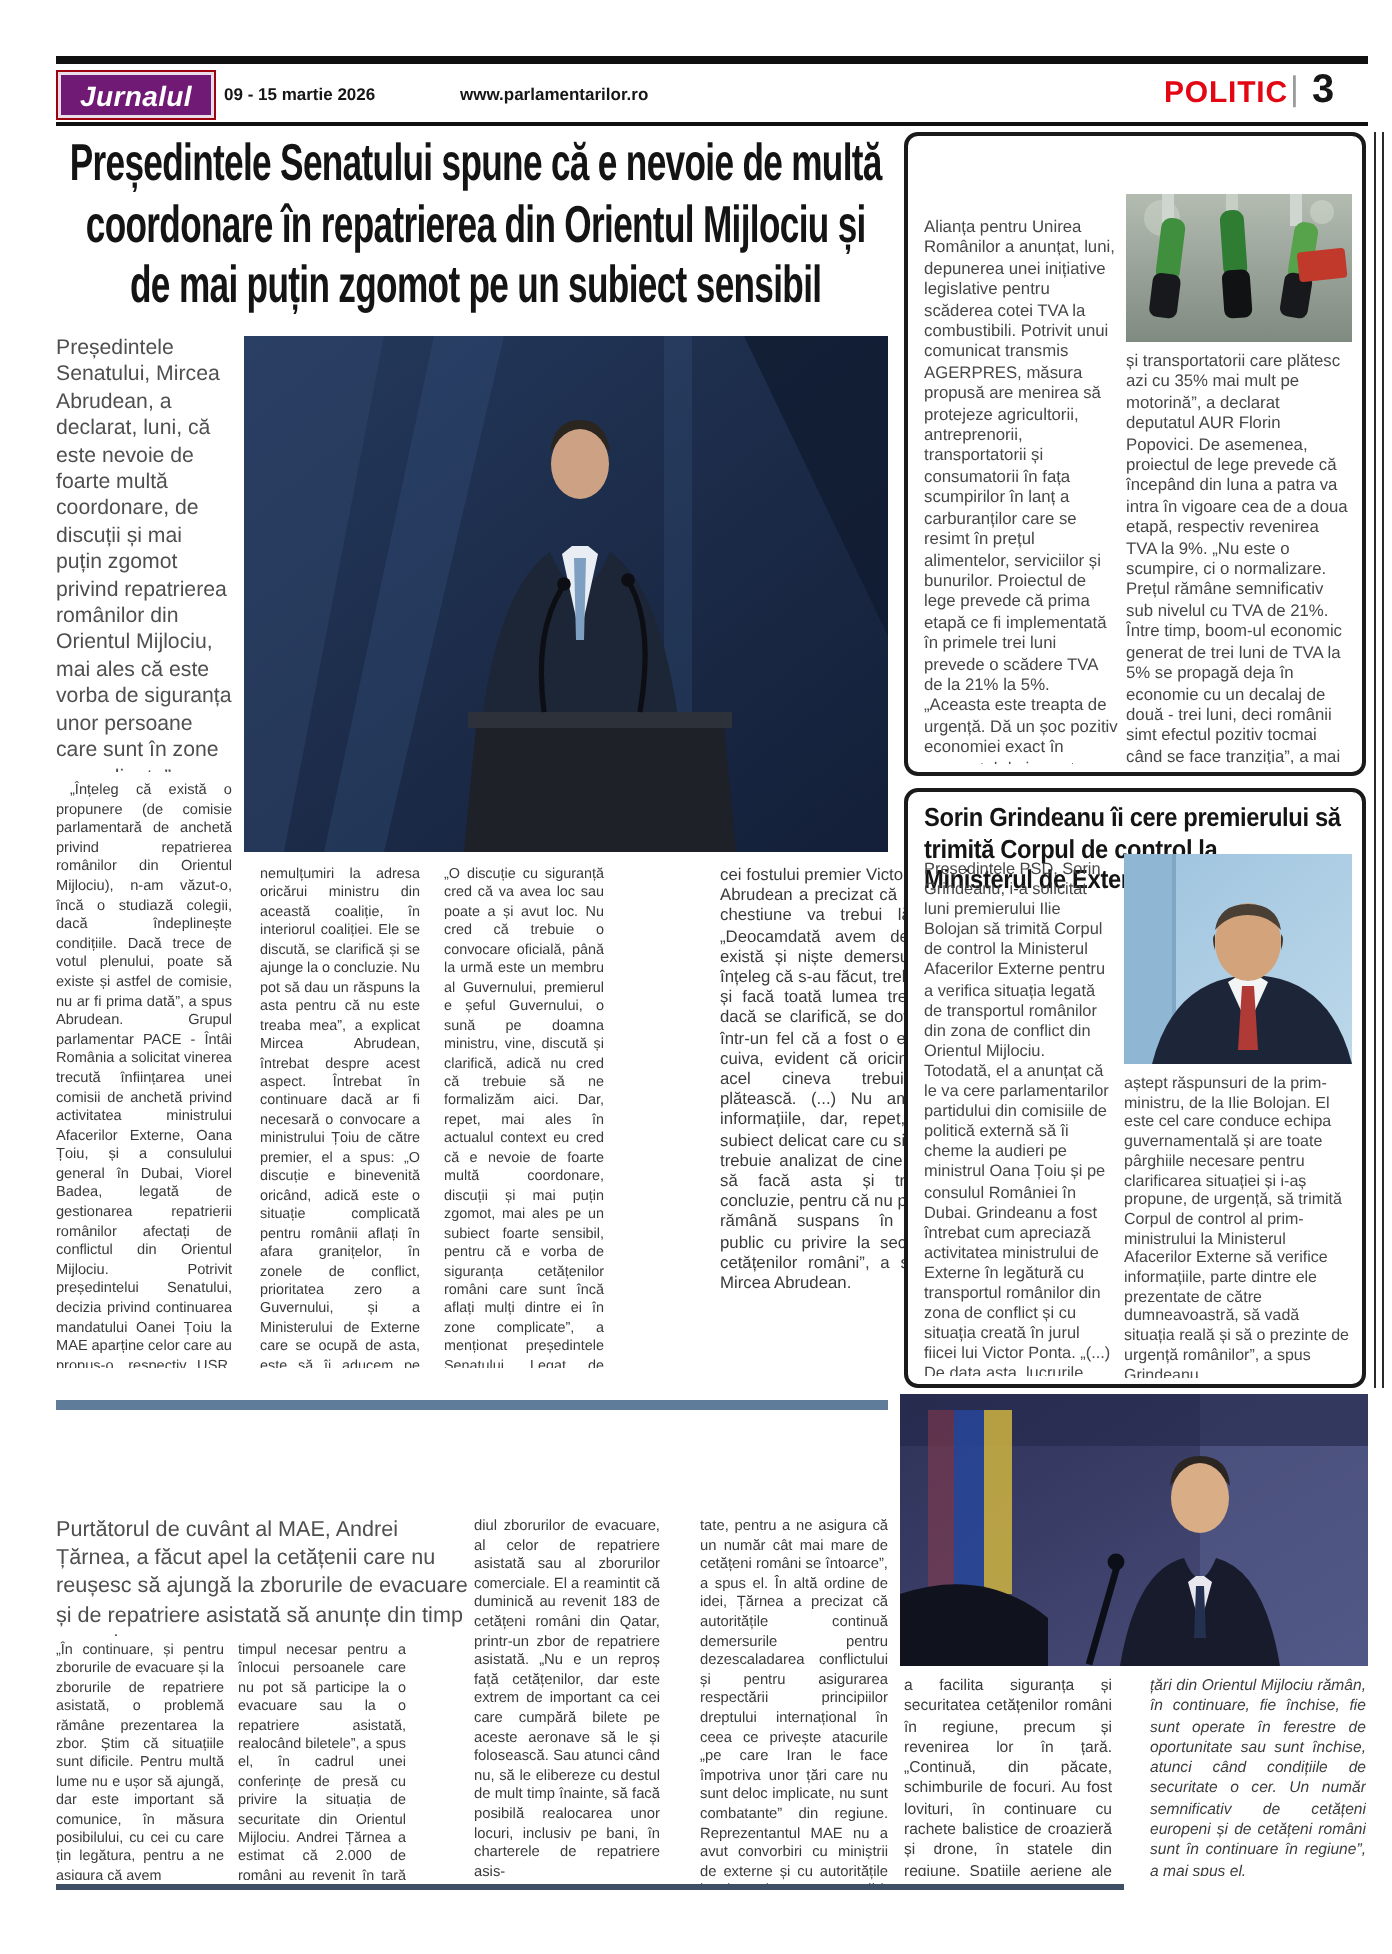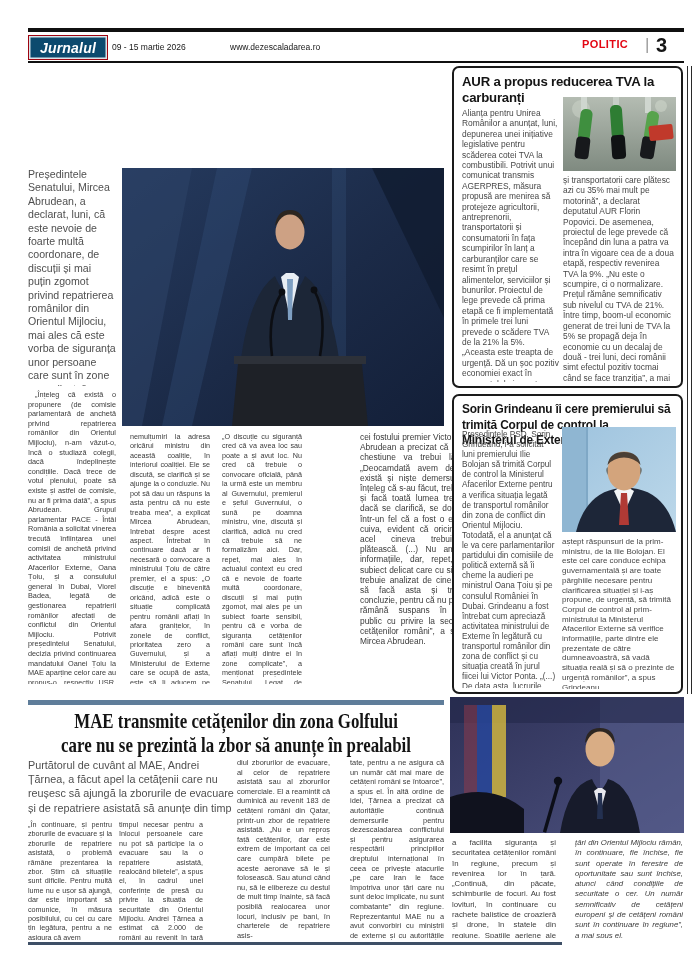--- a/index.html
+++ b/index.html
@@ -24,7 +24,7 @@
   .b-col{color:#3a3a3a;font-size:7.2px;line-height:9.4px;text-align:justify;overflow:hidden;}
   .b-col-lg{color:#3c3c3c;font-size:7.8px;line-height:10.3px;text-align:justify;overflow:hidden;}
   .sidebar-box{border:2px solid #1a1a1a;border-radius:7px;background:#fff;box-sizing:border-box;}
-  .logo-box{background:#0c4a6e;color:#fff;display:flex;align-items:center;justify-content:center;
+  .logo-box{background:#701a75;color:#fff;display:flex;align-items:center;justify-content:center;
             font-weight:bold;font-style:italic;font-size:14px;letter-spacing:0.2px;
             border:1px solid #9e0410;box-shadow:inset 0 0 0 1.5px rgba(255,255,255,.85);}
   .hdr-small{font-size:8.5px;font-weight:normal;color:#161616;}

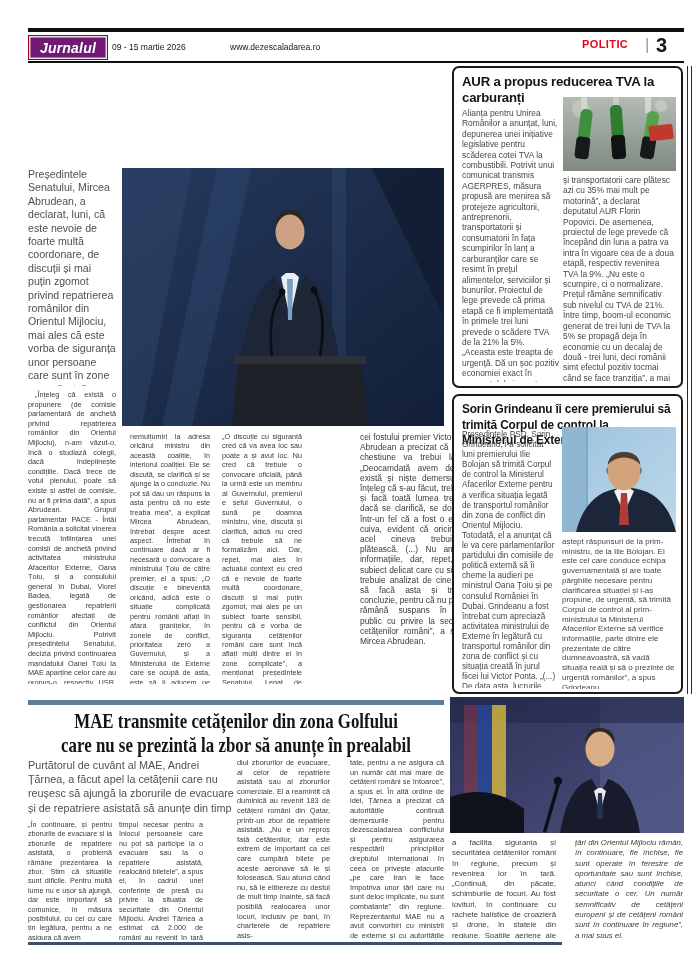--- a/index.html
+++ b/index.html
@@ -27,7 +27,7 @@
   .logo-box{background:#701a75;color:#fff;display:flex;align-items:center;justify-content:center;
             font-weight:bold;font-style:italic;font-size:14px;letter-spacing:0.2px;
             border:1px solid #9e0410;box-shadow:inset 0 0 0 1.5px rgba(255,255,255,.85);}
-  .hdr-small{font-size:8.5px;font-weight:normal;color:#161616;}
+  .hdr-small{font-size:8.5px;font-weight:bold;color:#161616;}
   .politic{color:#e30613;font-weight:bold;font-size:11px;letter-spacing:0.4px;}
   .pageno{color:#161616;font-weight:bold;font-size:20px;}
   .vline{background:#2a2a2a;width:1.2px;}

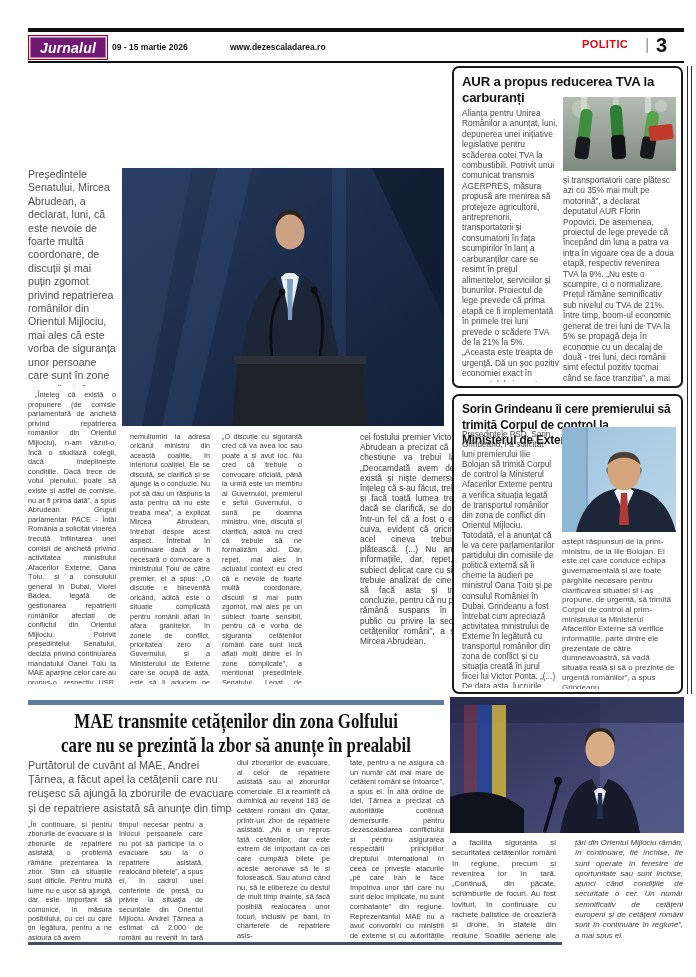--- a/index.html
+++ b/index.html
@@ -44,7 +44,7 @@
   </div>
 
   <div class="abs hdr-small" style="left:112px;top:42px;">09 - 15 martie 2026</div>
-  <div class="abs hdr-small" style="left:230px;top:42px;">www.dezescaladarea.ro</div>
+  <div class="abs hdr-small" style="left:230px;top:42px;">www.parlamentarilor.ro</div>
 
   <div class="abs politic" style="left:582px;top:38px;">POLITIC</div>
   <div class="abs" style="left:645px;top:35px;font-size:17px;color:#9a9a9a;font-weight:normal;">|</div>

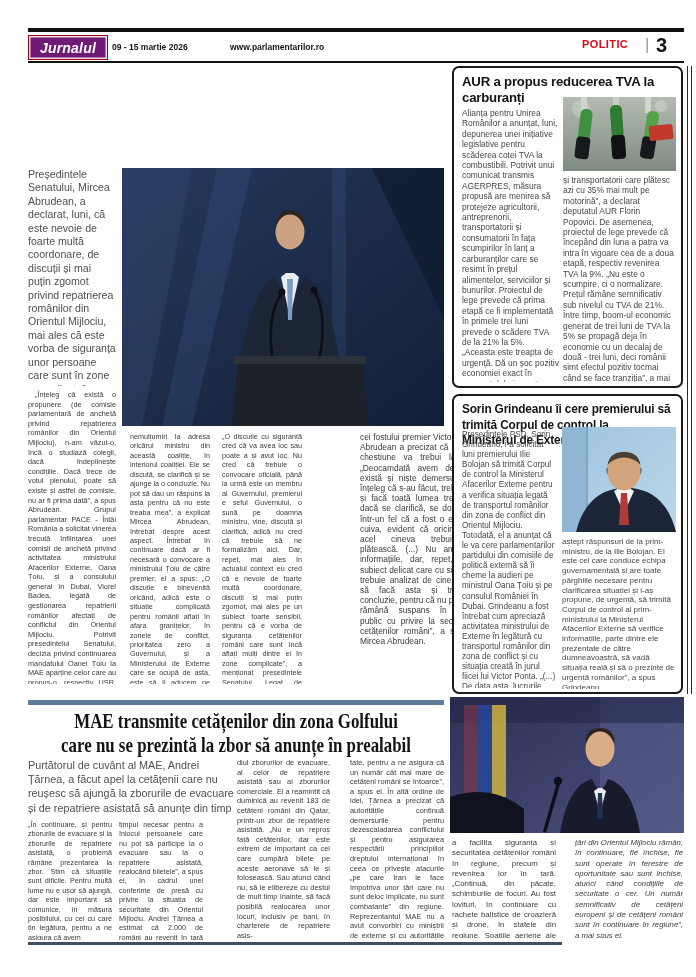--- a/index.html
+++ b/index.html
@@ -28,7 +28,7 @@
             font-weight:bold;font-style:italic;font-size:14px;letter-spacing:0.2px;
             border:1px solid #9e0410;box-shadow:inset 0 0 0 1.5px rgba(255,255,255,.85);}
   .hdr-small{font-size:8.5px;font-weight:bold;color:#161616;}
-  .politic{color:#e30613;font-weight:bold;font-size:11px;letter-spacing:0.4px;}
+  .politic{color:#e30613;font-weight:bold;font-size:15px;letter-spacing:0.4px;}
   .pageno{color:#161616;font-weight:bold;font-size:20px;}
   .vline{background:#2a2a2a;width:1.2px;}
 </style>

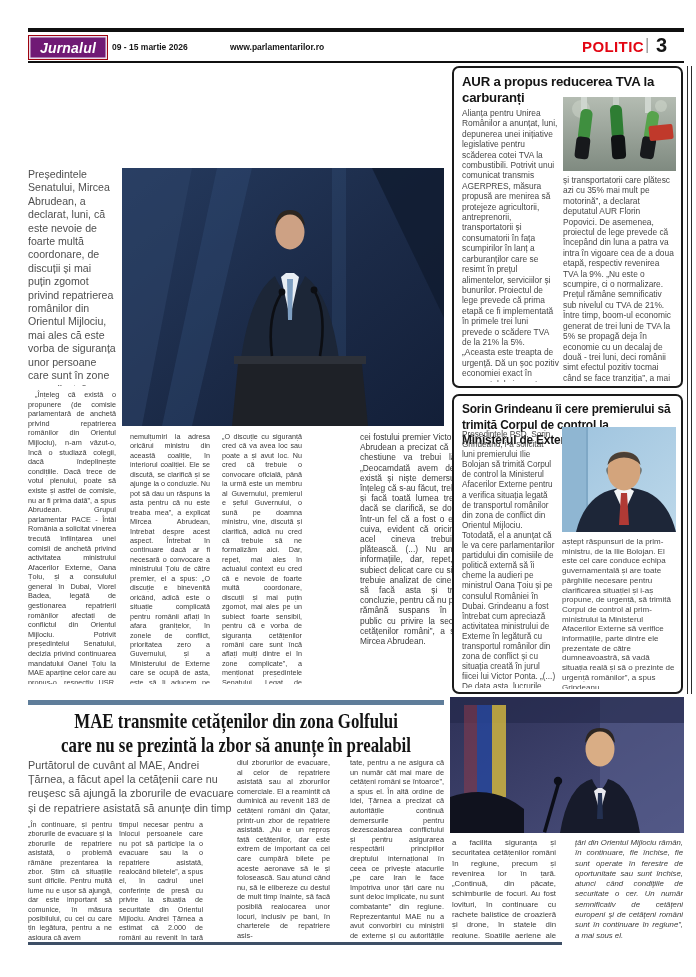--- a/index.html
+++ b/index.html
@@ -55,6 +55,13 @@
   <div class="abs vline" style="left:687px;top:66px;height:628px;"></div>
   <div class="abs vline" style="left:691px;top:66px;height:628px;"></div>
 
+  <div class="abs" style="left:28px;top:66px;width:420px;height:95px;">
+    <div class="squeeze main-hl" style="width:620px;transform:scaleX(0.677);font-size:26px;line-height:30.5px;">
+      <div class="hl-line">Președintele Senatului spune că e nevoie de multă</div>
+      <div class="hl-line">coordonare în repatrierea din Orientul Mijlociu și</div>
+      <div class="hl-line">de mai puțin zgomot pe un subiect sensibil</div>
+    </div>
+  </div>
 
   <div class="abs lead-col" style="left:28px;top:168px;width:88px;height:218px;">Președintele Senatului, Mircea Abrudean, a declarat, luni, că este nevoie de foarte multă coordonare, de discuții și mai puțin zgomot privind repatrierea românilor din Orientul Mijlociu, mai ales că este vorba de siguranța unor persoane care sunt în zone „complicate”.</div>
   <div class="abs body-col" style="left:28px;top:390px;width:88px;height:294px;text-indent:7px;">„Înțeleg că există o propunere (de comisie parlamentară de anchetă privind repatrierea românilor din Orientul Mijlociu), n-am văzut-o, încă o studiază colegii, dacă îndeplinește condițiile. Dacă trece de votul plenului, poate să existe și astfel de comisie, nu ar fi prima dată”, a spus Abrudean. Grupul parlamentar PACE - Întâi România a solicitat vinerea trecută înființarea unei comisii de anchetă privind activitatea ministrului Afacerilor Externe, Oana Țoiu, și a consulului general în Dubai, Viorel Badea, legată de gestionarea repatrierii românilor afectați de conflictul din Orientul Mijlociu. Potrivit președintelui Senatului, decizia privind continuarea mandatului Oanei Țoiu la MAE aparține celor care au propus-o, respectiv USR. „Poziția este a colegilor de la USR. Sigur că pot exista discuții, dezbateri interne, poate există</div>

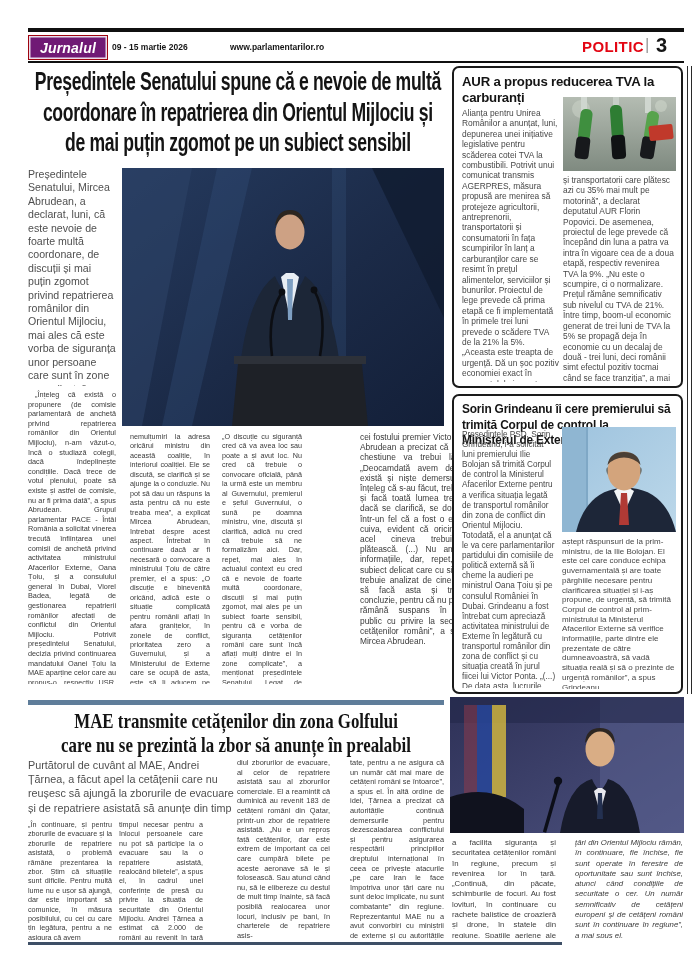--- a/index.html
+++ b/index.html
@@ -102,7 +102,6 @@
   <div class="abs body-col-wide" style="left:322px;top:432px;width:121px;height:252px;">cei fostului premier Victor Ponta, Abrudean a precizat că această chestiune va trebui lămurită. „Deocamdată avem declarații, există și niște demersuri care înțeleg că s-au făcut, trebuie să-și facă toată lumea treaba și, dacă se clarifică, se dovedește într-un fel că a fost o eroare a cuiva, evident că oricine ar fi acel cineva trebuie să plătească. (...) Nu am toate informațiile, dar, repet, e un subiect delicat care cu siguranță trebuie analizat de cine trebuie să facă asta și trasă o concluzie, pentru că nu poate să rămână suspans în spațiul public cu privire la securitatea cetățenilor români”, a subliniat Mircea Abrudean.</div>
 
   <div class="abs sidebar-box" style="left:452px;top:66px;width:231px;height:322px;"></div>
-  <div class="abs side-title" style="left:462px;top:74px;width:212px;">AUR a propus reducerea TVA la carburanți</div>
 
   <div class="abs" style="left:563px;top:97px;width:113px;height:74px;">
     <svg width="113" height="74" viewBox="0 0 113 74">

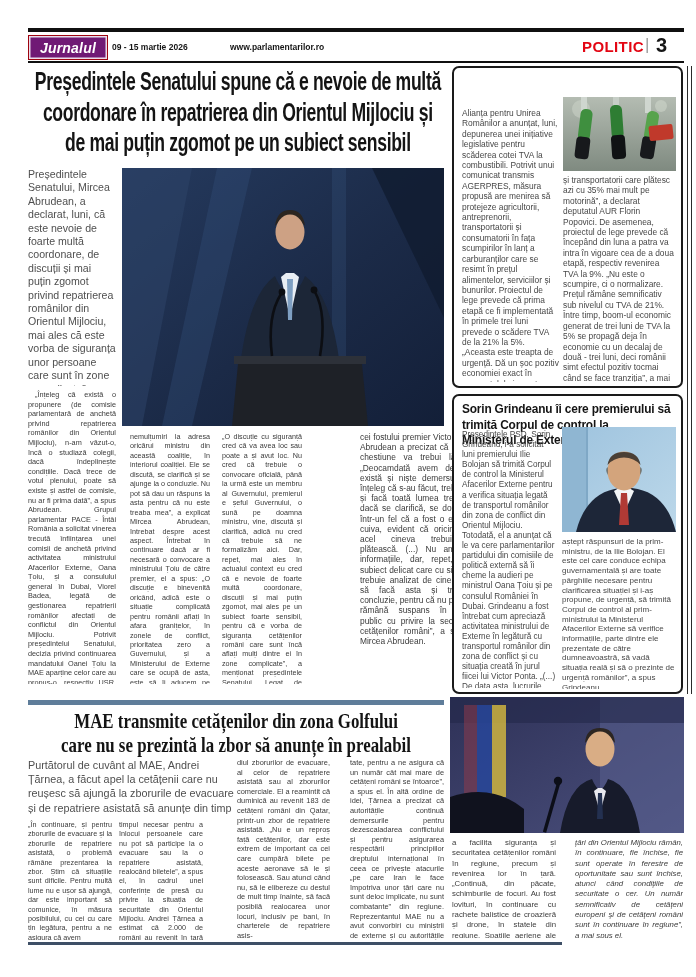--- a/index.html
+++ b/index.html
@@ -171,12 +171,6 @@
 
   <div class="abs" style="left:28px;top:700px;width:416px;height:5px;background:#5f7d9a;"></div>
 
-  <div class="abs" style="left:28px;top:710px;width:416px;height:50px;">
-    <div class="squeeze serif-hl" style="width:530px;transform:scaleX(0.785);font-size:21.5px;line-height:23.5px;">
-      <div class="hl-line">MAE transmite cetățenilor din zona Golfului</div>
-      <div class="hl-line">care nu se prezintă la zbor să anunțe în prealabil</div>
-    </div>
-  </div>
 
   <div class="abs lead-col" style="left:28px;top:758px;width:207px;height:60px;font-size:10.8px;line-height:14.2px;">Purtătorul de cuvânt al MAE, Andrei Țărnea, a făcut apel la cetățenii care nu reușesc să ajungă la zborurile de evacuare și de repatriere asistată să anunțe din timp acest lucru.</div>
 

